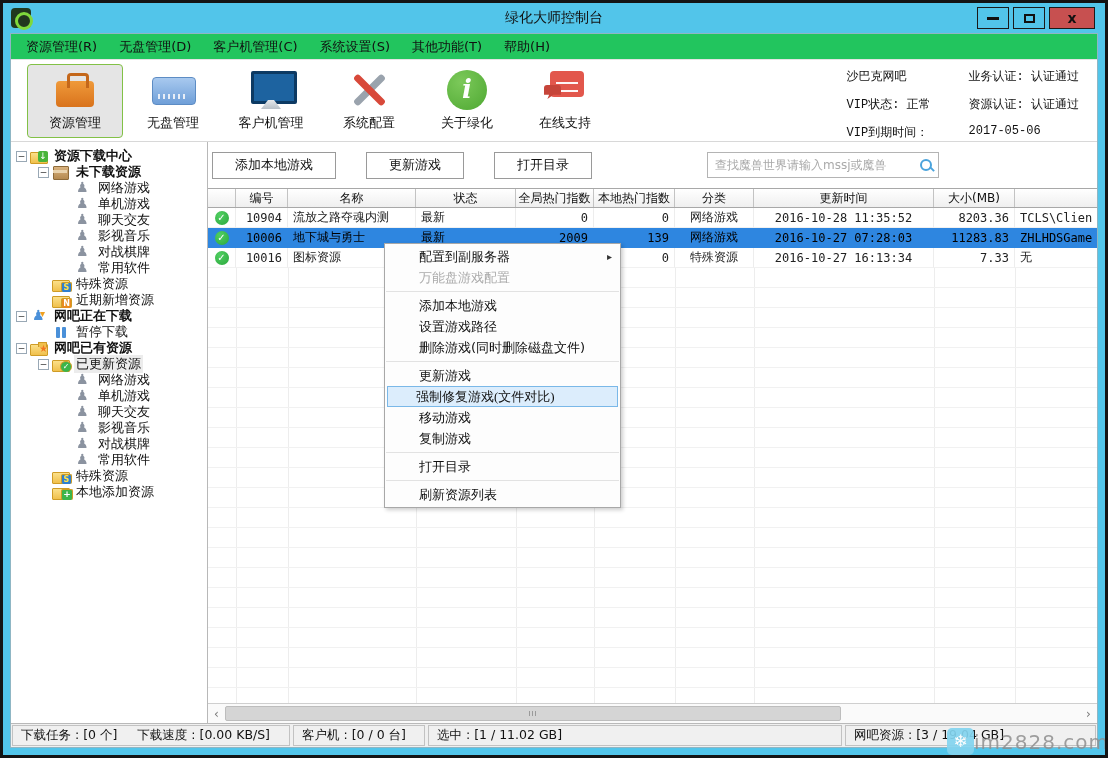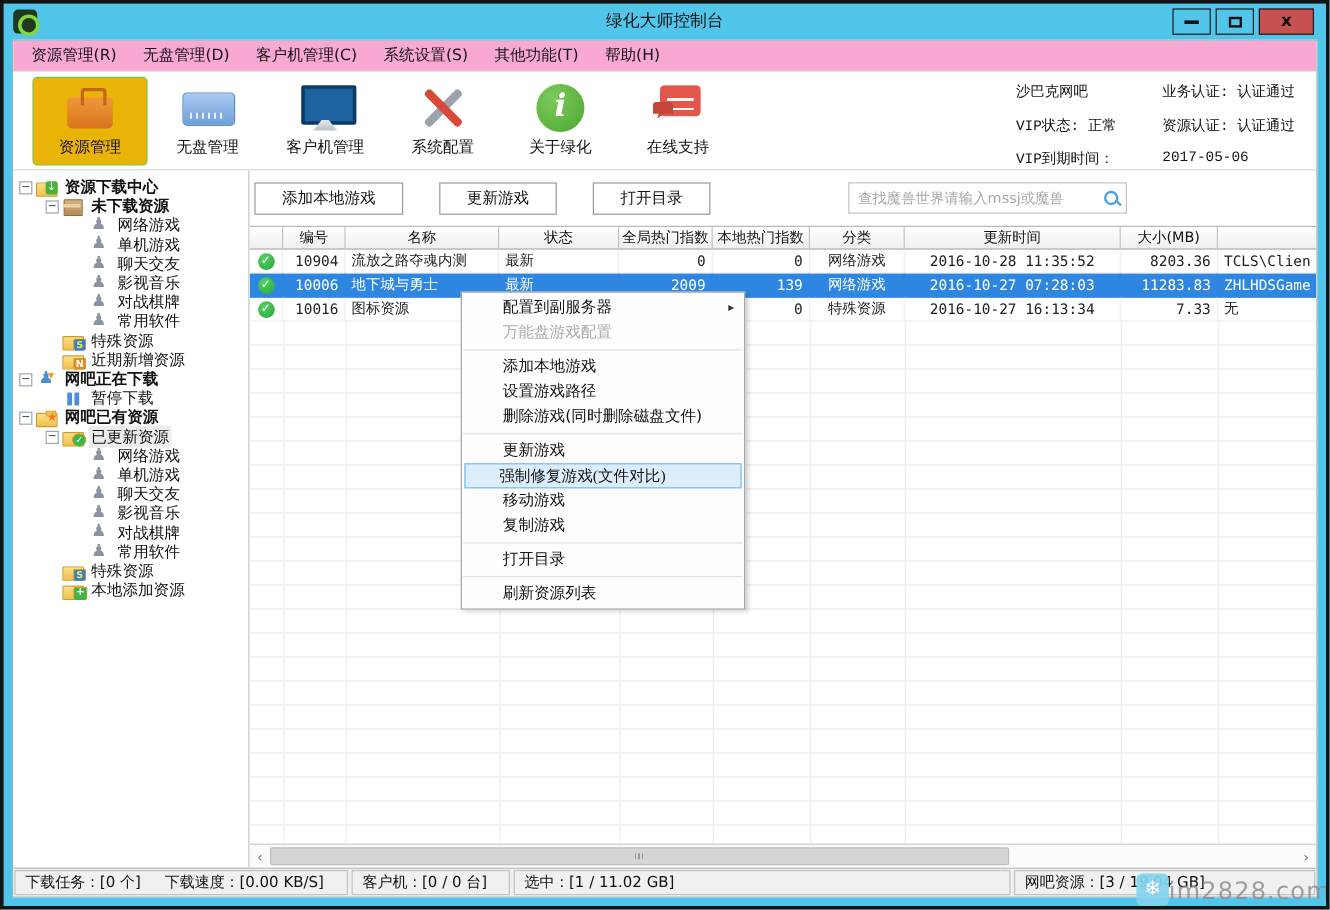--- a/index.html
+++ b/index.html
@@ -24,7 +24,7 @@
   .frame { flex:1 1 auto; margin:0 7px 7px 7px; background:#fff; display:flex; flex-direction:column; overflow:hidden; border:1px solid #8fb6c4; }
 
   
-  .menubar { height:26px; background:#f9a8d4; border-bottom:1px solid #e4e4e4; display:flex; align-items:center; padding-left:4px; flex:0 0 auto; }
+  .menubar { height:26px; background:#22c55e; border-bottom:1px solid #e4e4e4; display:flex; align-items:center; padding-left:4px; flex:0 0 auto; }
   .menubar .mitem { padding:0 11px; font-size:13px; color:#111; line-height:26px; cursor:default; }
 
   

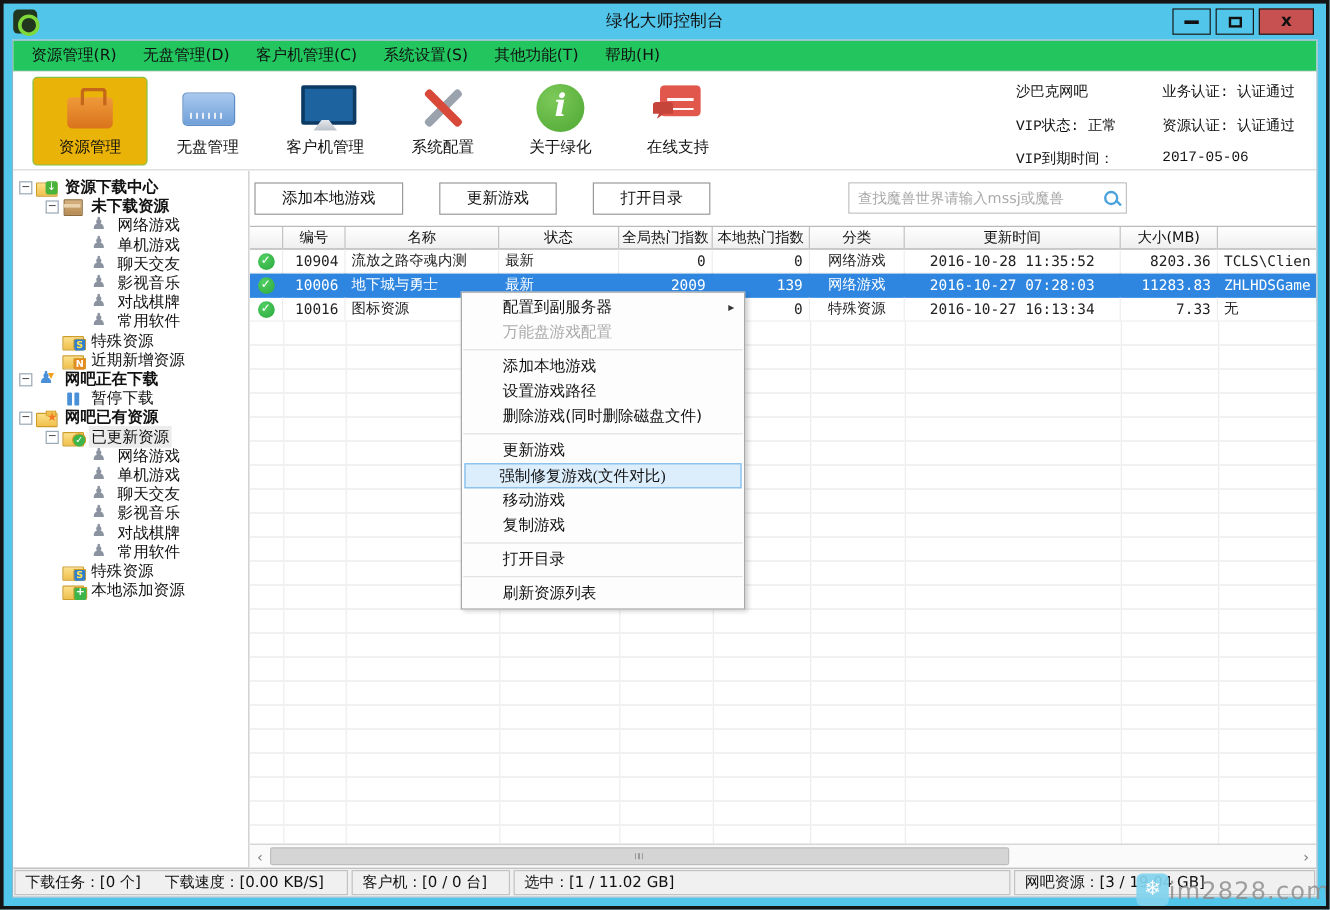--- a/index.html
+++ b/index.html
@@ -31,7 +31,7 @@
   .toolbar { height:82px; background:#fff; border-bottom:1px solid #d8d8d8; display:flex; align-items:center; flex:0 0 auto; position:relative; }
   .tbtn { width:96px; height:74px; margin-left:2px; display:flex; flex-direction:column; align-items:center; justify-content:center; border:1px solid transparent; border-radius:4px; }
   .tbtn:first-of-type { margin-left:16px; }
-  .tbtn.selected { background:#eab308; border:1px solid #82c146; }
+  .tbtn.selected { background:#e5e5e5; border:1px solid #82c146; }
   .tb-icon { width:46px; height:42px; position:relative; }
   .tb-label { font-size:13px; color:#111; margin-top:3px; white-space:nowrap; }
 

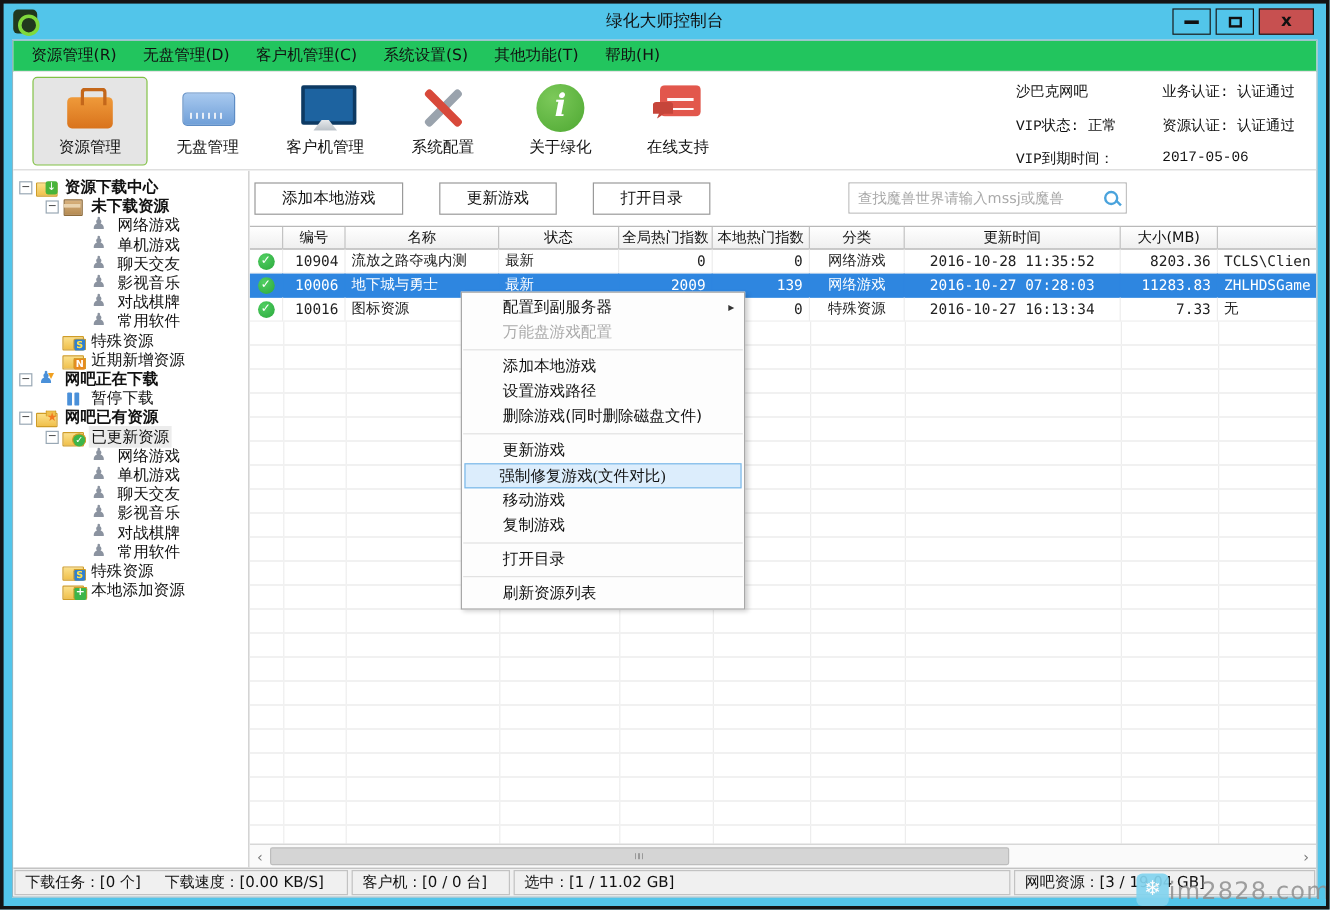--- a/index.html
+++ b/index.html
@@ -113,7 +113,7 @@
   .c-size { width:81px; flex:0 0 auto; justify-content:flex-end; }
   .c-path { flex:1 1 auto; border-right:none !important; }
   .trow { color:#222; }
-  .trow.selected { background:#2e86e0; color:#ffffff; }
+  .trow.selected { background:#2e86e0; color:#000000; }
   .trow.selected .c { border-color:#2e86e0; }
   .check-icon { width:14px; height:14px; border-radius:50%; background:radial-gradient(circle at 35% 30%,#51cf62,#2aa83c); color:#fff; font-size:10px; line-height:14px; text-align:center; }
   .check-icon:before { content:"✓"; }

